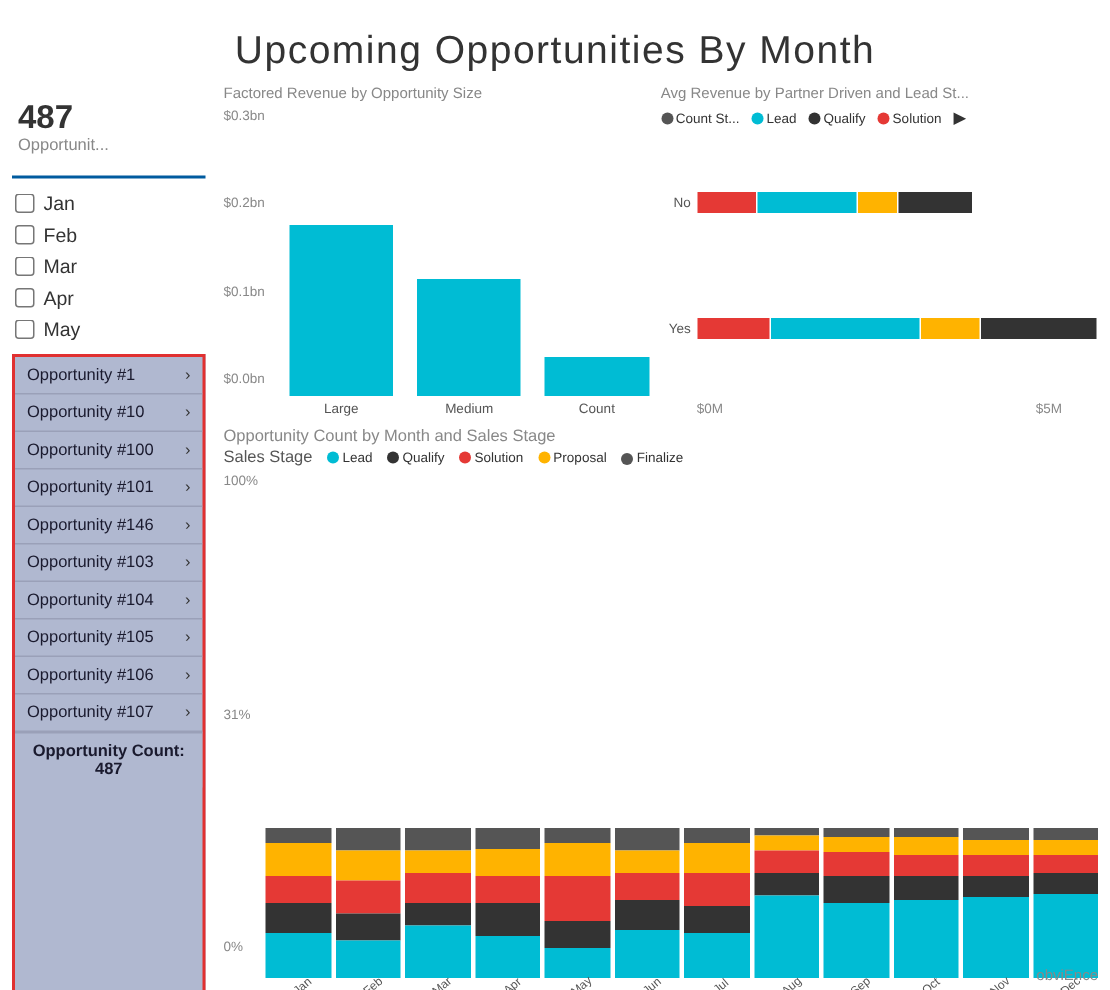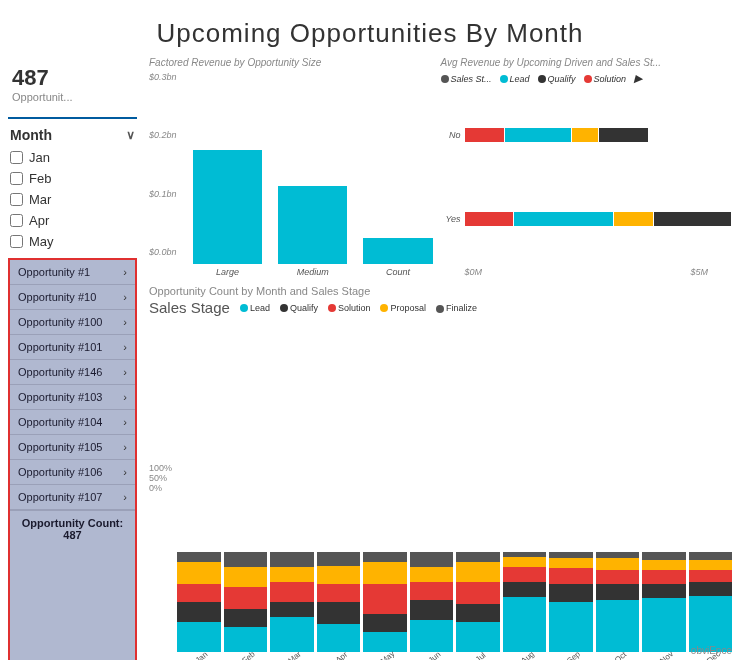--- a/index.html
+++ b/index.html
@@ -118,7 +118,6 @@
       display: flex;
       gap: 0;
       height: 220px;
-      font-style: italic;
     }
     .chart-box {
       flex: 1;

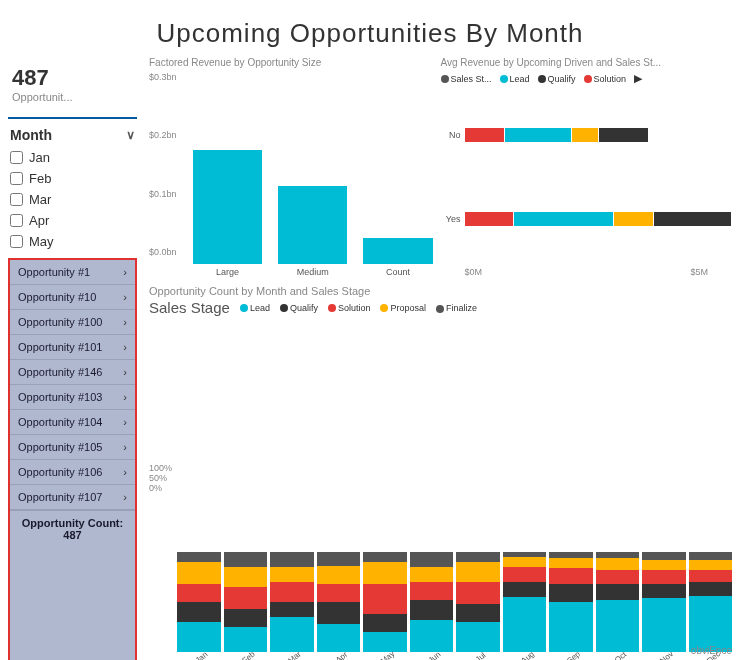--- a/index.html
+++ b/index.html
@@ -432,7 +432,7 @@
       </div>
 
       <div class="chart-box">
-        <div class="chart-title">Avg Revenue by Upcoming Driven and Sales St...</div>
+        <div class="chart-title">Avg Revenue by Partner Driven and Lead St...</div>
         <div class="h-bar-chart">
           <div class="h-bar-legend" id="h-bar-legend">
               <span style="display: flex; align-items: center; gap: 2px;">

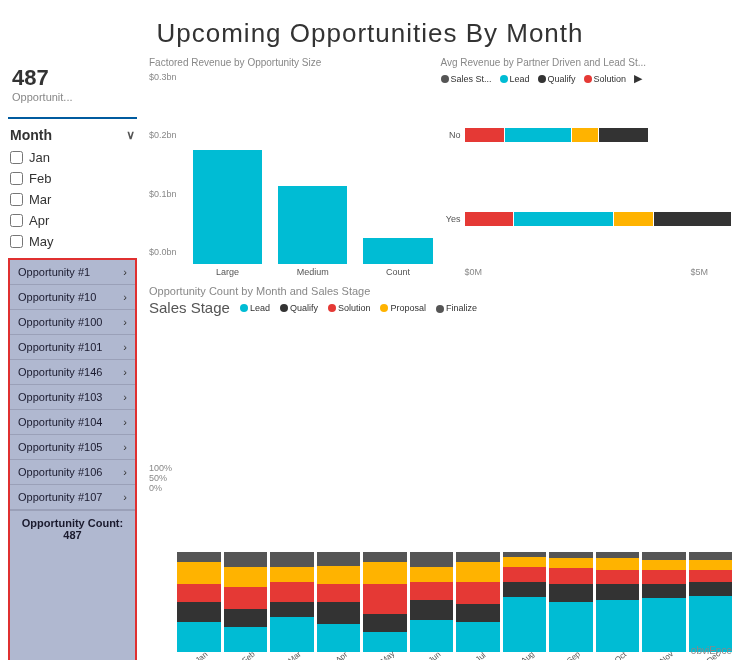--- a/index.html
+++ b/index.html
@@ -437,7 +437,7 @@
           <div class="h-bar-legend" id="h-bar-legend">
               <span style="display: flex; align-items: center; gap: 2px;">
                 <span class="legend-dot" style="background:#555555;"></span>
-                <span>Sales St...</span>
+                <span>Count St...</span>
               </span>
               <span style="display: flex; align-items: center; gap: 2px;">
                 <span class="legend-dot" style="background:#00bcd4;"></span>

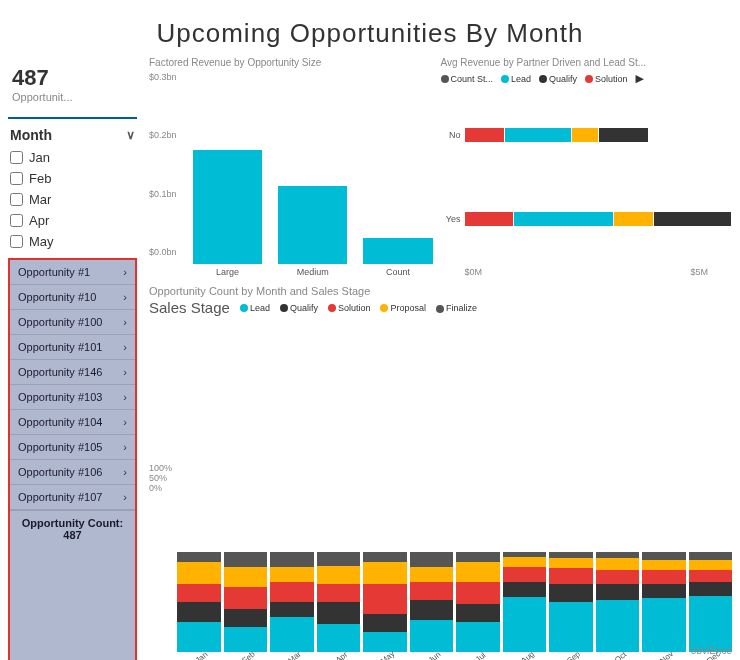--- a/index.html
+++ b/index.html
@@ -325,10 +325,6 @@
     </div>
 
     <div class="filter-section">
-      <div class="filter-header">
-        <span>Month</span>
-        <span class="filter-chevron">∨</span>
-      </div>
       <div id="filter-items-container">
           <div class="filter-item">
             <input type="checkbox" style="">

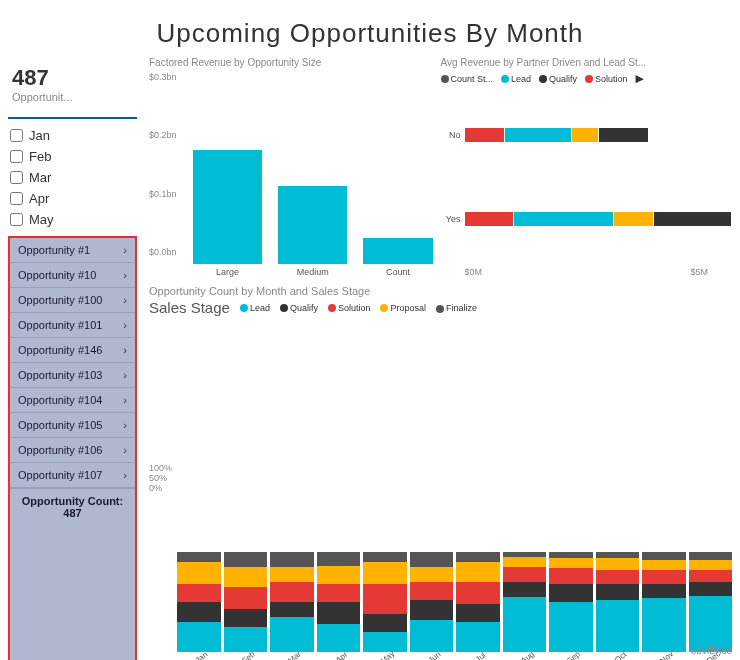--- a/index.html
+++ b/index.html
@@ -481,7 +481,7 @@
     <div class="bottom-chart">
       <div class="bottom-chart-title">Opportunity Count by Month and Sales Stage</div>
       <div class="bottom-legend" id="bottom-legend">
-          <span style="font-size: 15px; color: rgb(85, 85, 85);">Sales Stage</span>
+          <span style="font-size: 11px; color: rgb(85, 85, 85);">Sales Stage</span>
           <span style="display: flex; align-items: center; gap: 2px;">
             <span class="legend-circle" style="background:#00bcd4;"></span>
             <span>Lead</span>

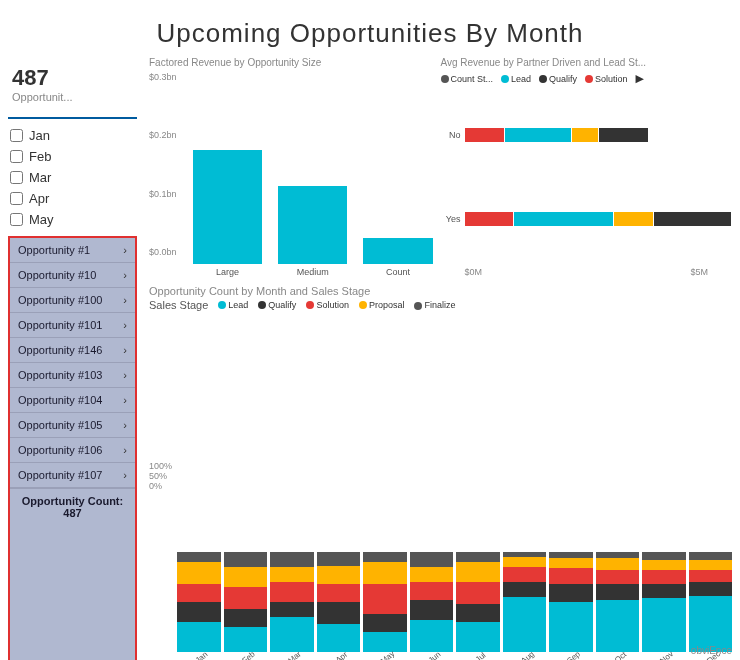--- a/index.html
+++ b/index.html
@@ -284,7 +284,7 @@
       bottom: 16px;
       display: flex;
       flex-direction: column;
-      justify-content: center;
+      justify-content: space-between;
       font-size: 9px;
       color: #888;
     }

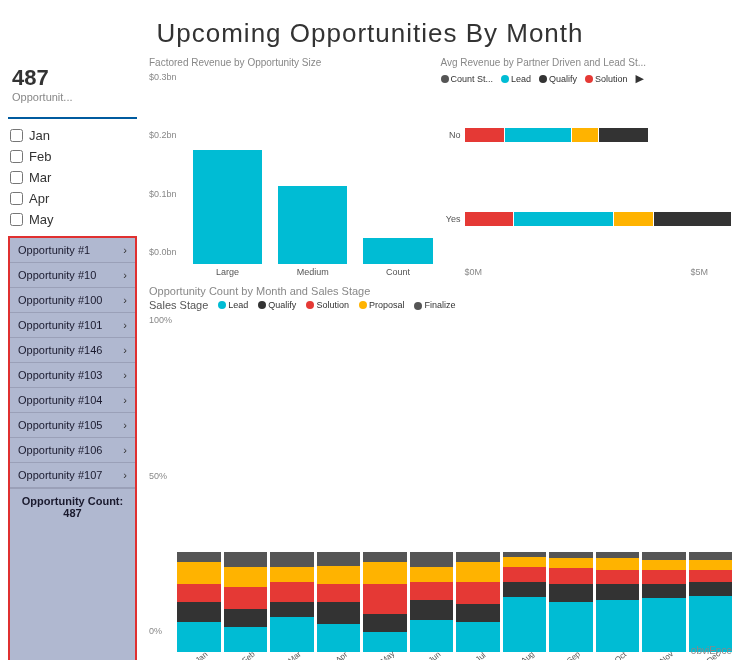--- a/index.html
+++ b/index.html
@@ -507,7 +507,7 @@
         <div class="stacked-chart">
           <div class="stacked-y-axis" id="stacked-y-axis">
               <span>100%</span>
-              <span>50%</span>
+              <span>31%</span>
               <span>0%</span>
             </div>
           <div class="stacked-bars" id="stacked-bars">

